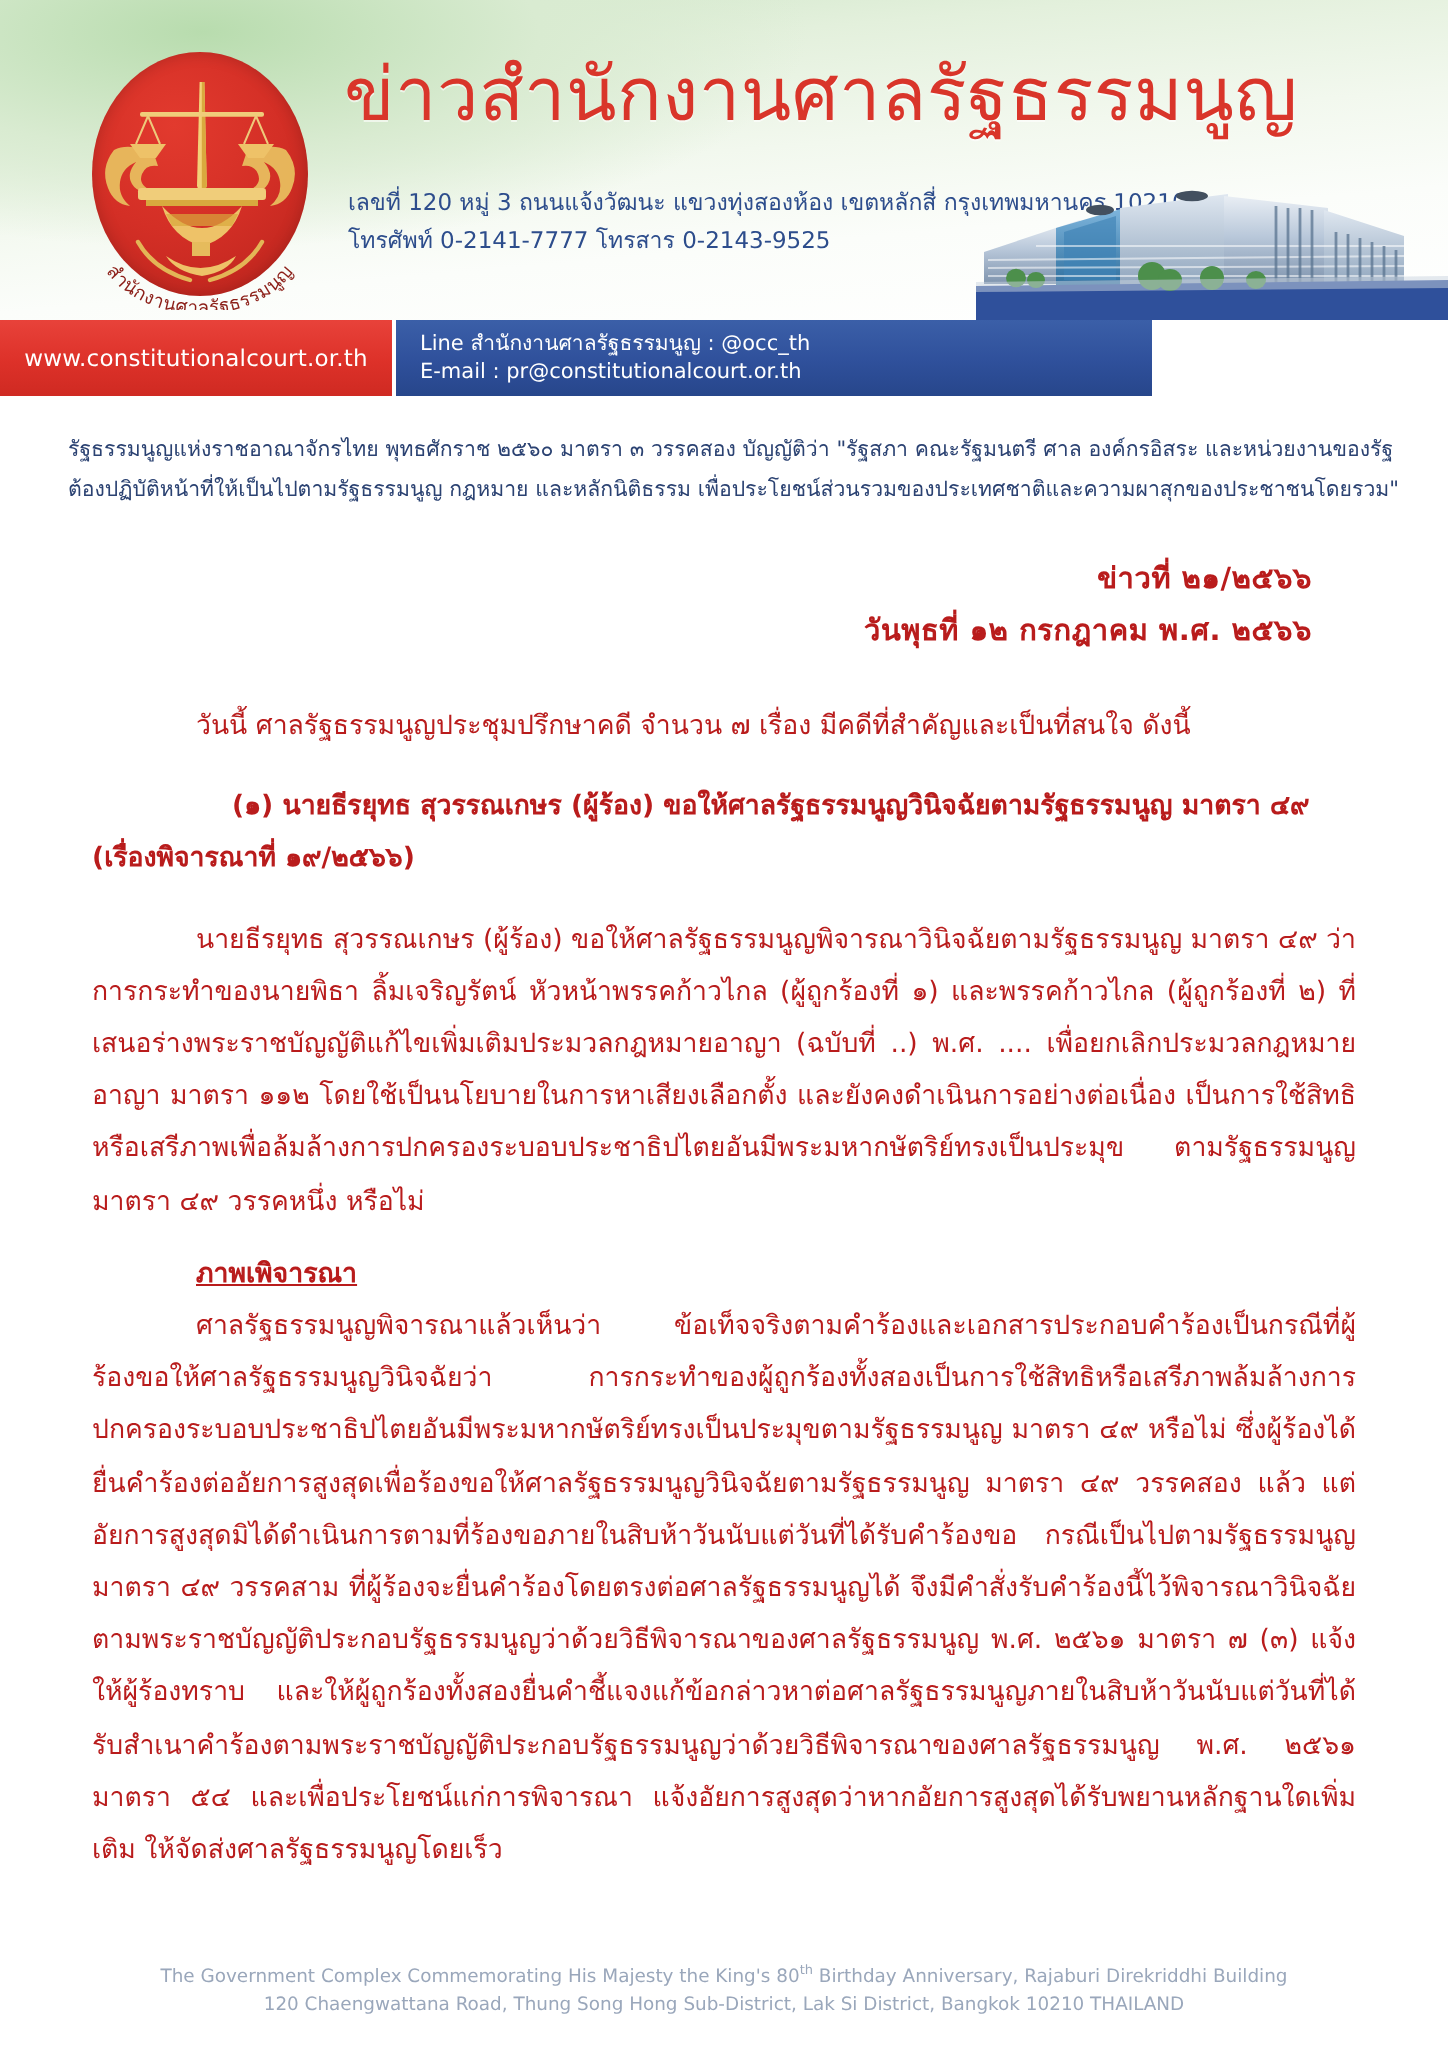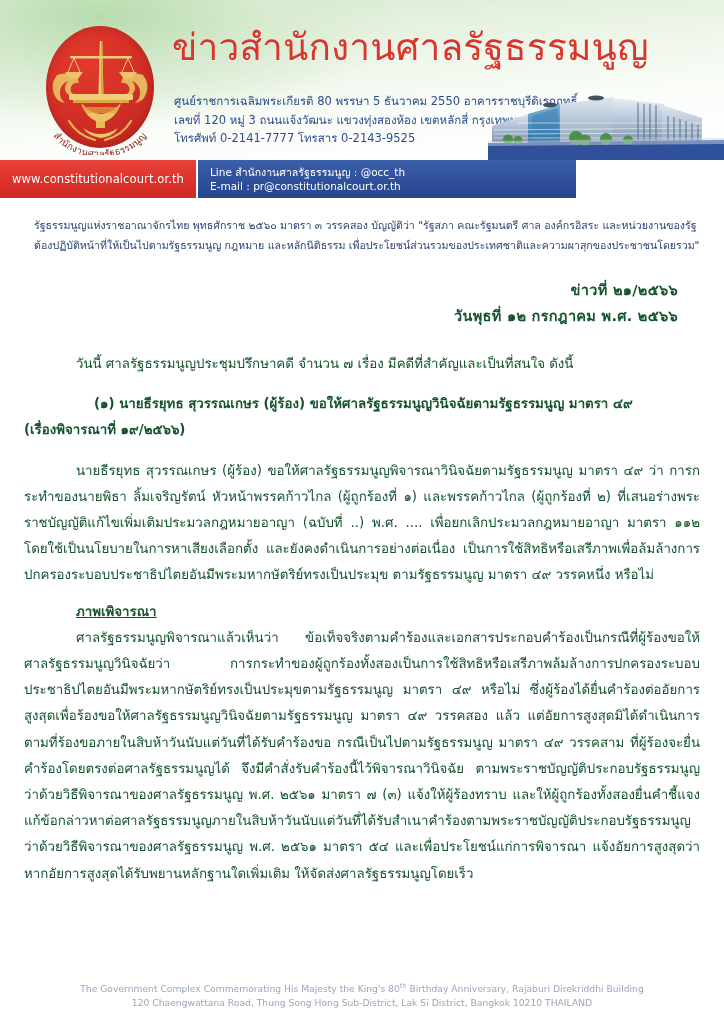--- a/index.html
+++ b/index.html
@@ -259,7 +259,6 @@
   <div class="banner-title">ข่าวสำนักงานศาลรัฐธรรมนูญ</div>
 
   <div class="banner-lines">
-    <div>ศูนย์ราชการเฉลิมพระเกียรติ 80 พรรษา 5 ธันวาคม 2550 อาคารราชบุรีดิเรกฤทธิ์</div>
     <div>เลขที่ 120 หมู่ 3 ถนนแจ้งวัฒนะ แขวงทุ่งสองห้อง เขตหลักสี่ กรุงเทพมหานคร 10210</div>
     <div>โทรศัพท์ 0-2141-7777  โทรสาร 0-2143-9525</div>
   </div>

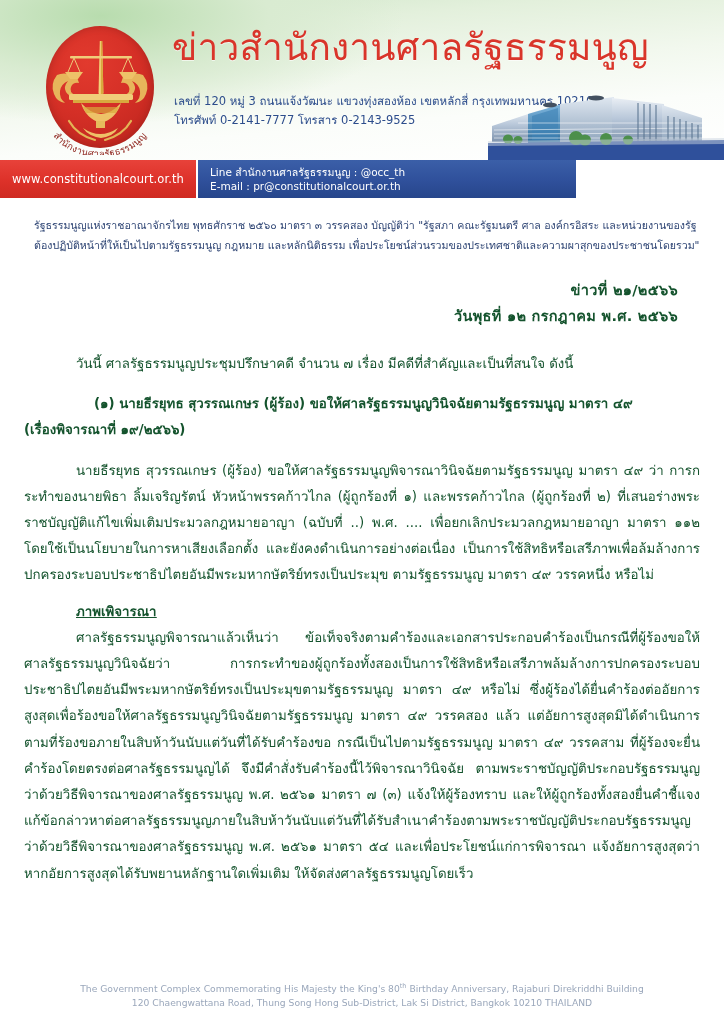--- a/index.html
+++ b/index.html
@@ -133,8 +133,8 @@
   .doc {
     position: relative;
     margin: 0;
-    padding: 0 24px;
-    color: #14532d;
+    padding: 0 46px;
+    color: #b91c1c;
     font-family: "DejaVu Sans", sans-serif;
   }
   .doc-meta {

